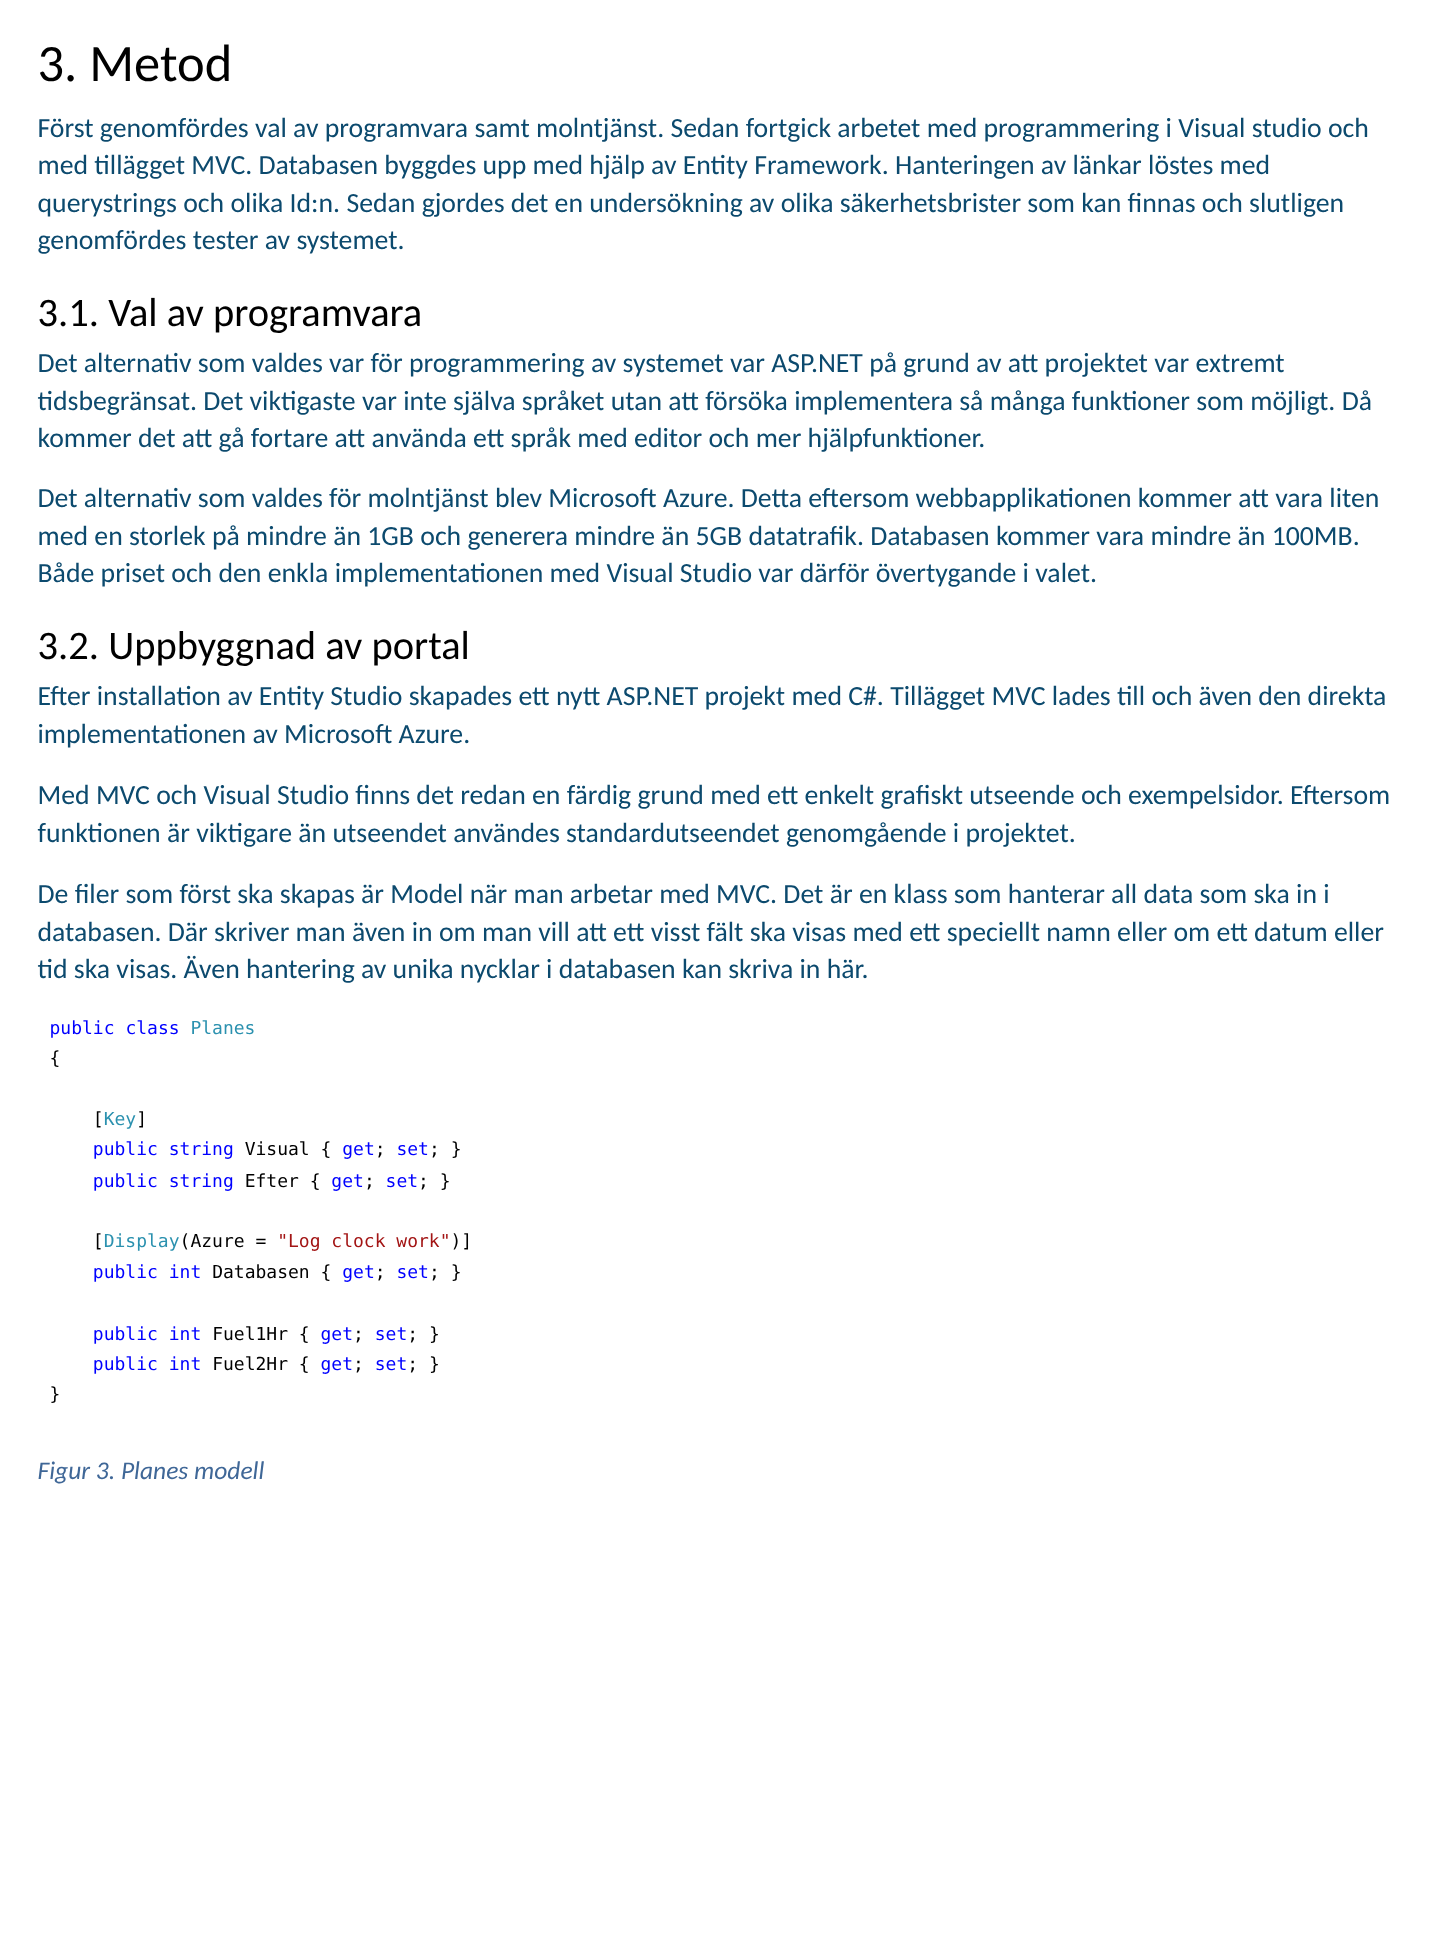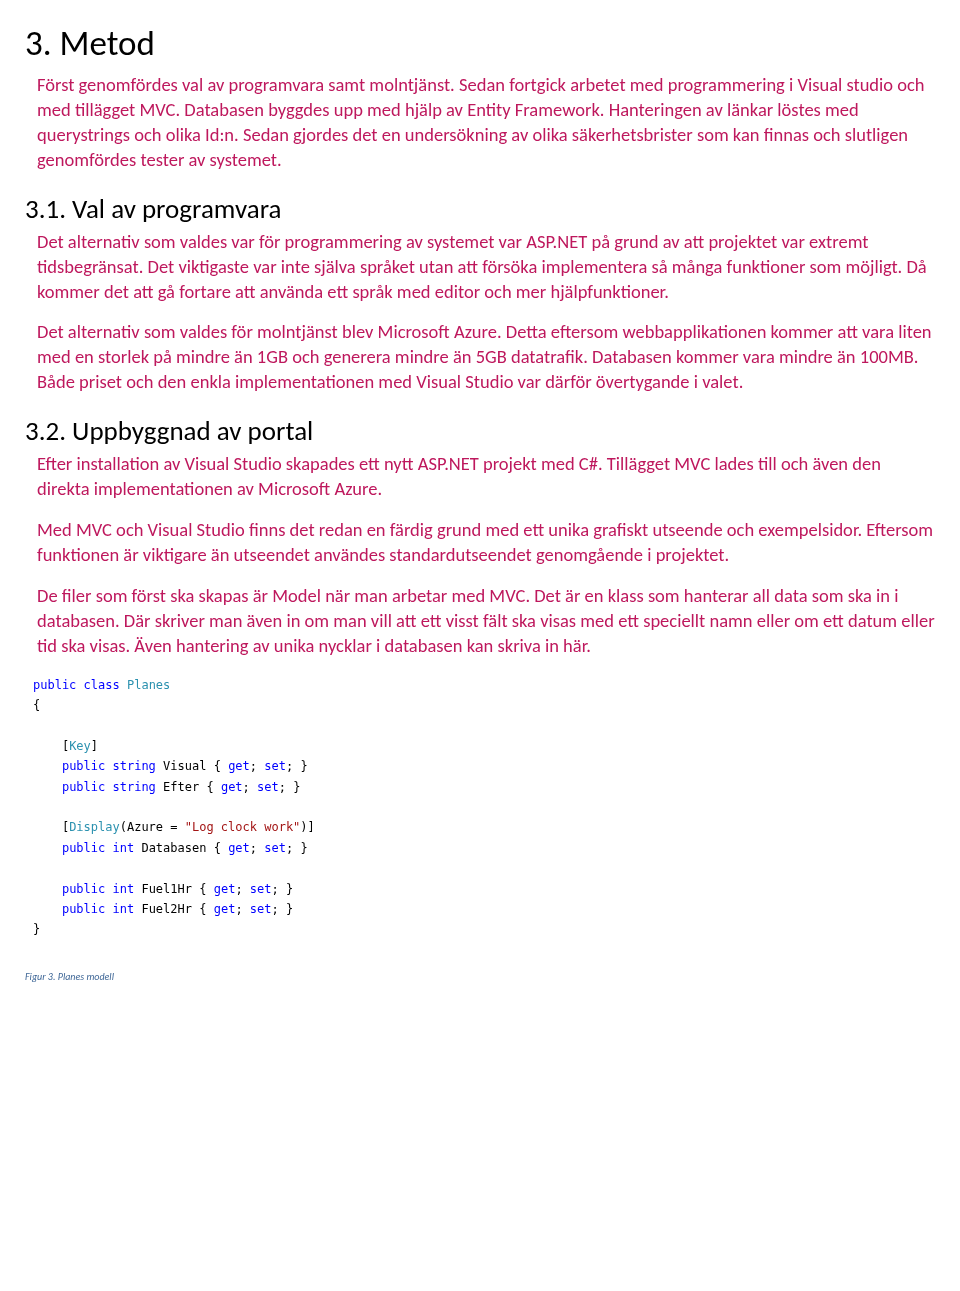--- a/index.html
+++ b/index.html
@@ -26,8 +26,8 @@
   }
   p {
     font-size: 18.5px;
-    margin: 0 0 16px 12px;
-    color: #be185d;
+    margin: 0 0 16px 0;
+    color: #0c4a6e;
   }
   .code-block {
     font-family: Consolas, monospace;

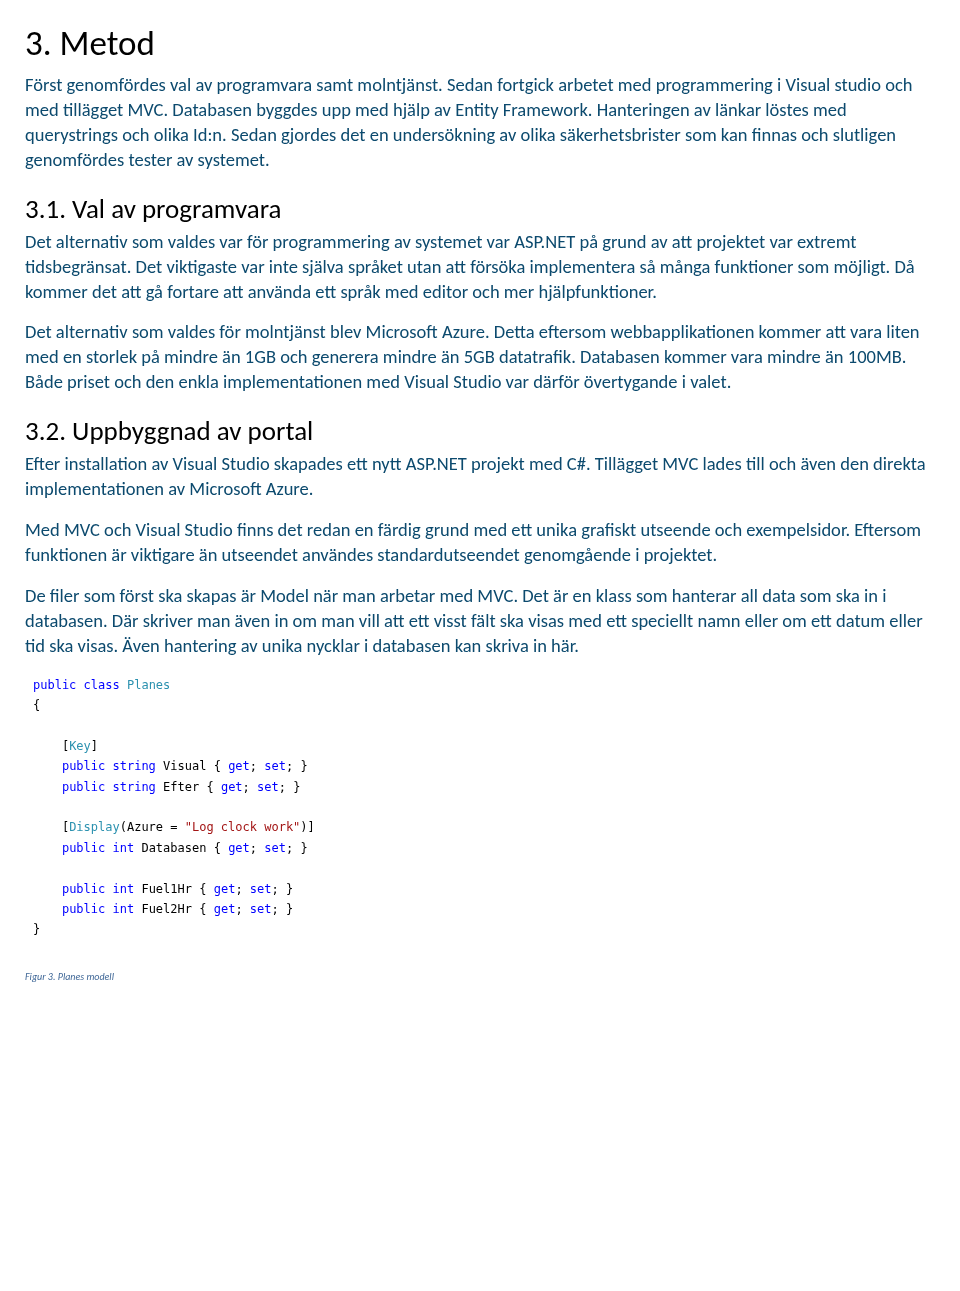--- a/index.html
+++ b/index.html
@@ -57,7 +57,7 @@
 <p>Det alternativ som valdes för molntjänst blev Microsoft Azure. Detta eftersom webbapplikationen kommer att vara liten med en storlek på mindre än 1GB och generera mindre än 5GB datatrafik. Databasen kommer vara mindre än 100MB. Både priset och den enkla implementationen med Visual Studio var därför övertygande i valet.</p>
 
 <h2>3.2. Uppbyggnad av portal</h2>
-<p>Efter installation av Visual Studio skapades ett nytt ASP.NET projekt med C#. Tillägget MVC lades till och även den direkta implementationen av Microsoft Azure.</p>
+<p>Efter installation av Entity Studio skapades ett nytt ASP.NET projekt med C#. Tillägget MVC lades till och även den direkta implementationen av Microsoft Azure.</p>
 <p>Med MVC och Visual Studio finns det redan en färdig grund med ett unika grafiskt utseende och exempelsidor. Eftersom funktionen är viktigare än utseendet användes standardutseendet genomgående i projektet.</p>
 <p>De filer som först ska skapas är Model när man arbetar med MVC. Det är en klass som hanterar all data som ska in i databasen. Där skriver man även in om man vill att ett visst fält ska visas med ett speciellt namn eller om ett datum eller tid ska visas. Även hantering av unika nycklar i databasen kan skriva in här.</p>
 

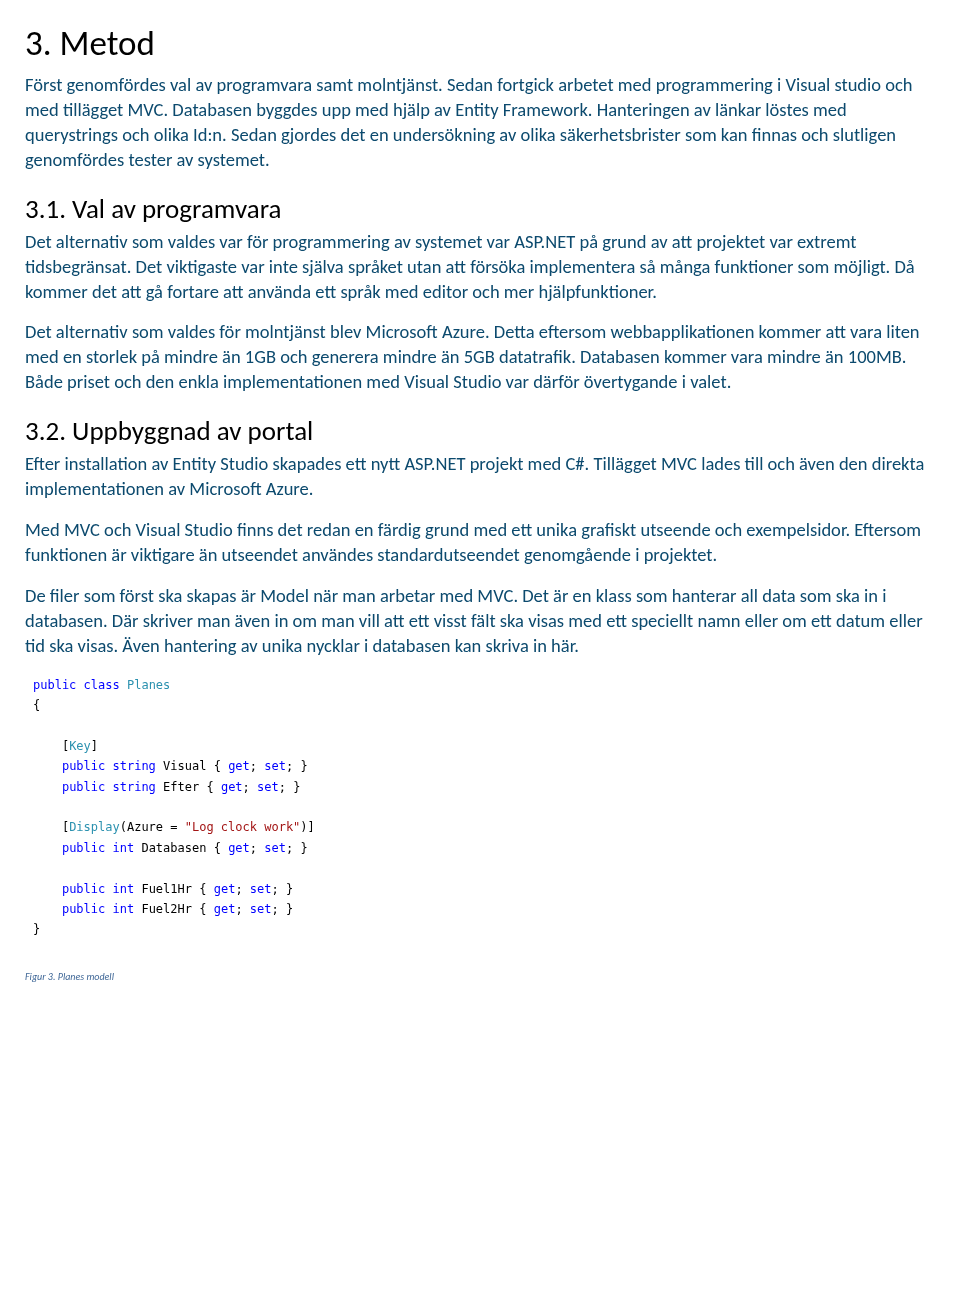--- a/index.html
+++ b/index.html
@@ -58,7 +58,7 @@
 
 <h2>3.2. Uppbyggnad av portal</h2>
 <p>Efter installation av Entity Studio skapades ett nytt ASP.NET projekt med C#. Tillägget MVC lades till och även den direkta implementationen av Microsoft Azure.</p>
-<p>Med MVC och Visual Studio finns det redan en färdig grund med ett unika grafiskt utseende och exempelsidor. Eftersom funktionen är viktigare än utseendet användes standardutseendet genomgående i projektet.</p>
+<p>Med MVC och Visual Studio finns det redan en färdig grund med ett enkelt grafiskt utseende och exempelsidor. Eftersom funktionen är viktigare än utseendet användes standardutseendet genomgående i projektet.</p>
 <p>De filer som först ska skapas är Model när man arbetar med MVC. Det är en klass som hanterar all data som ska in i databasen. Där skriver man även in om man vill att ett visst fält ska visas med ett speciellt namn eller om ett datum eller tid ska visas. Även hantering av unika nycklar i databasen kan skriva in här.</p>
 
 <div class="code-block"><span class="kw">public</span> <span class="kw">class</span> <span class="ty">Planes</span>

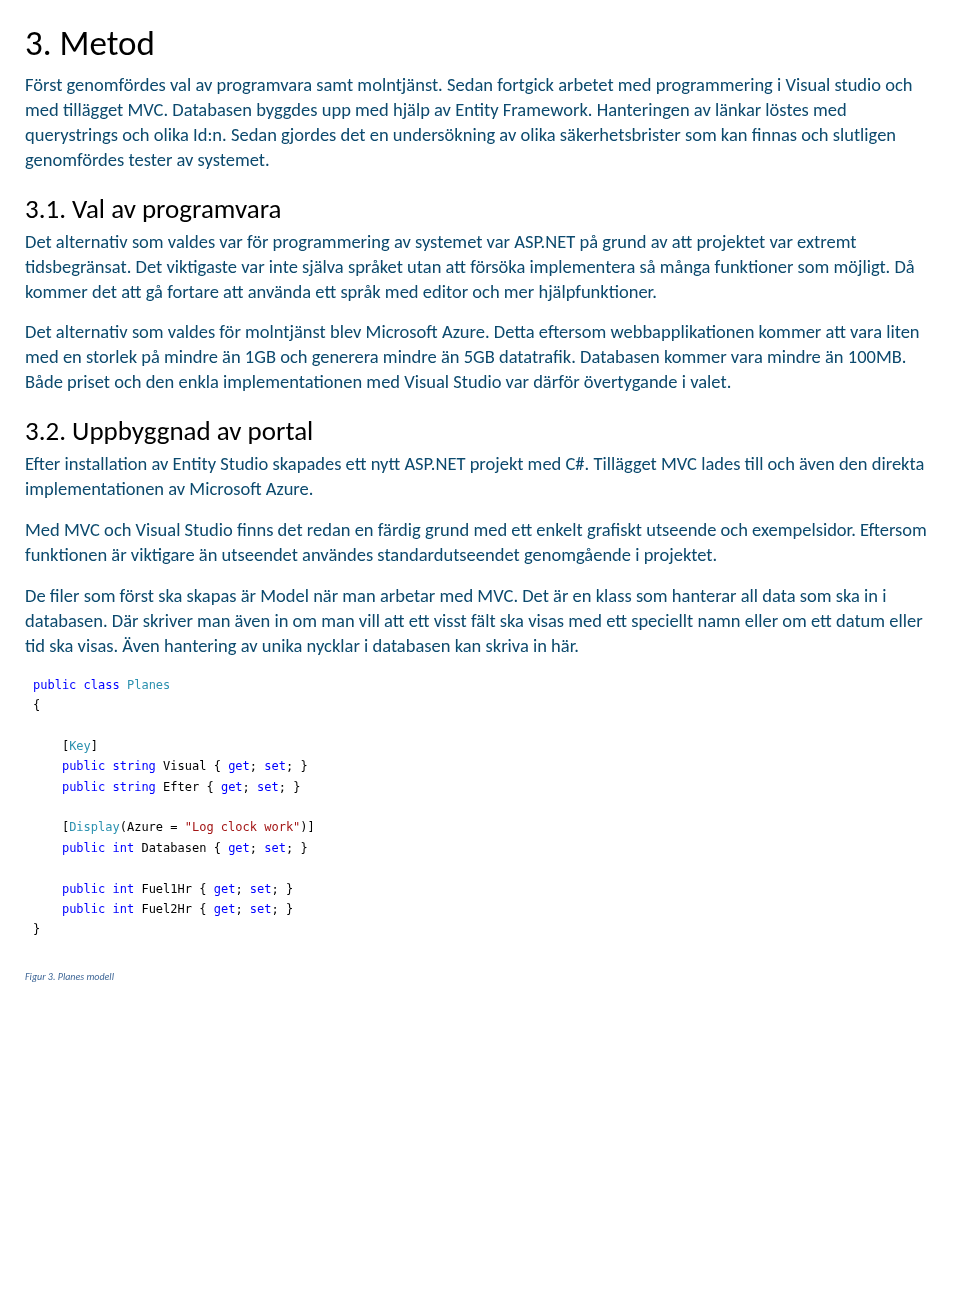--- a/index.html
+++ b/index.html
@@ -40,7 +40,7 @@
   .ty { color: #2B91AF; }
   .str { color: #A31515; }
   .caption {
-    font-size: 10px;
+    font-size: 17px;
     font-style: italic;
     color: #3F6797;
     margin-top: 20px;

